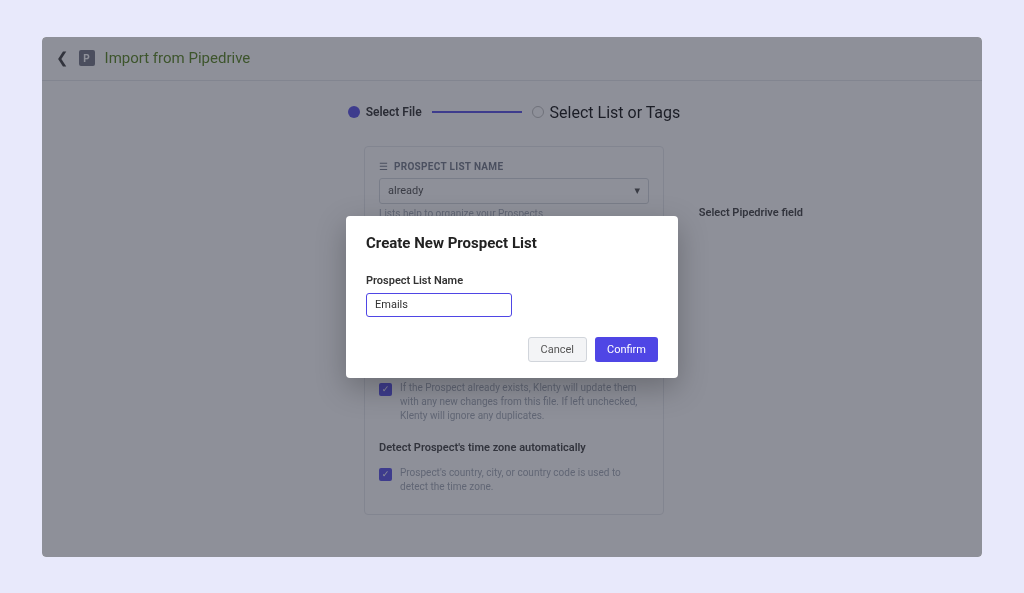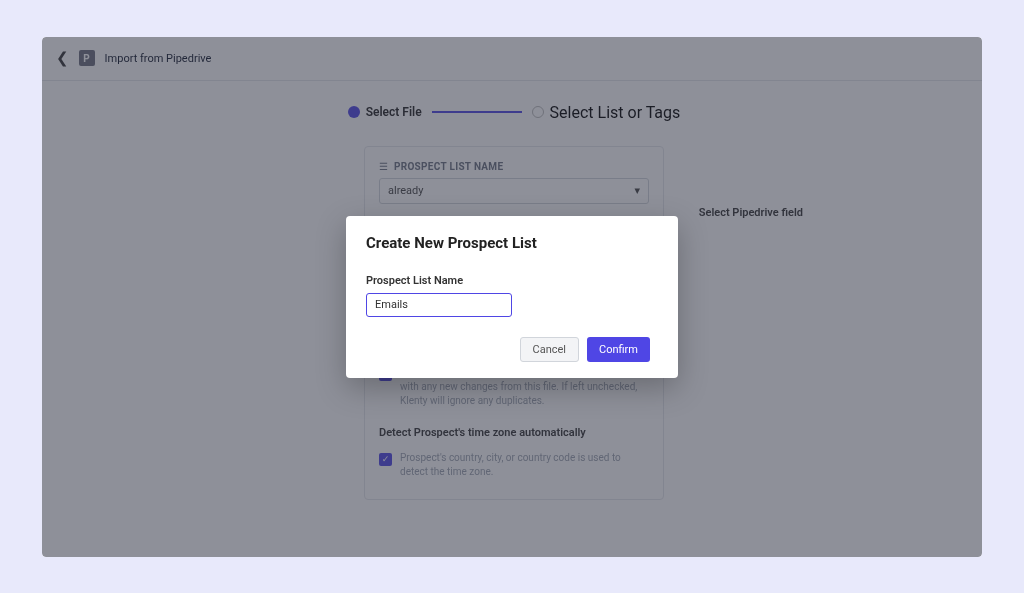--- a/index.html
+++ b/index.html
@@ -35,7 +35,7 @@
     width: 16px; height: 16px; background:#6a6e7c; color:#fff; font-size:10px; font-weight:700;
     display:flex; align-items:center; justify-content:center; border-radius:2px;
   }
-  .topbar-title { font-size: 11px; color:#0f172a; }
+  .topbar-title { font-size: 15px; color:#4d7c0f; }
   .topbar-right { display:flex; align-items:center; gap:14px; }
   .start-import-btn {
     background:#4f46e5; color:#fff; border:none; border-radius:4px;

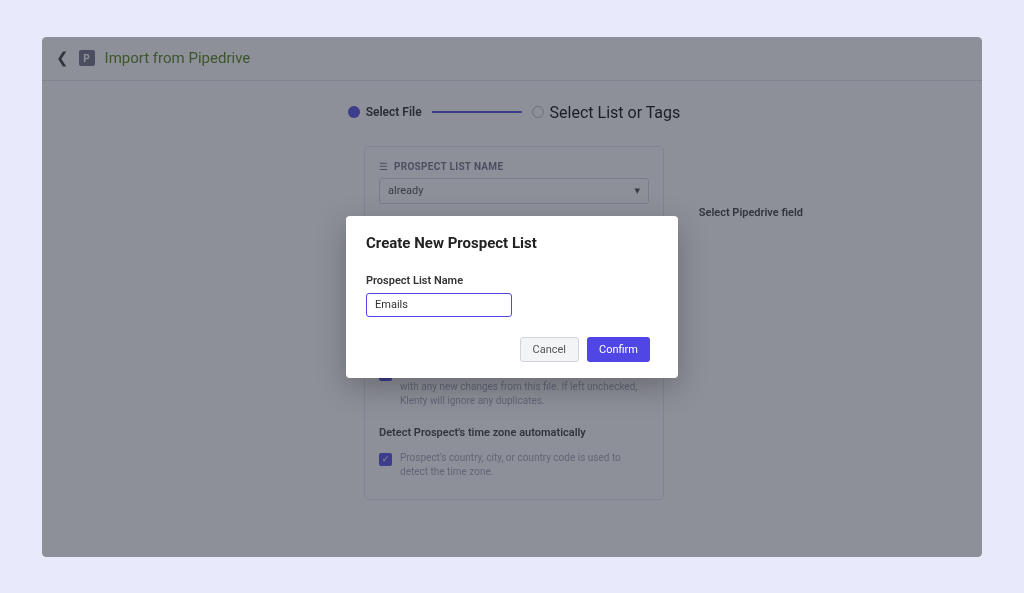--- a/index.html
+++ b/index.html
@@ -147,6 +147,7 @@
           <span>already</span>
           <span>▾</span>
         </div>
+        <div class="helper">Lists help to organize your Prospects</div>
       </div>
 
       <div class="field-block">

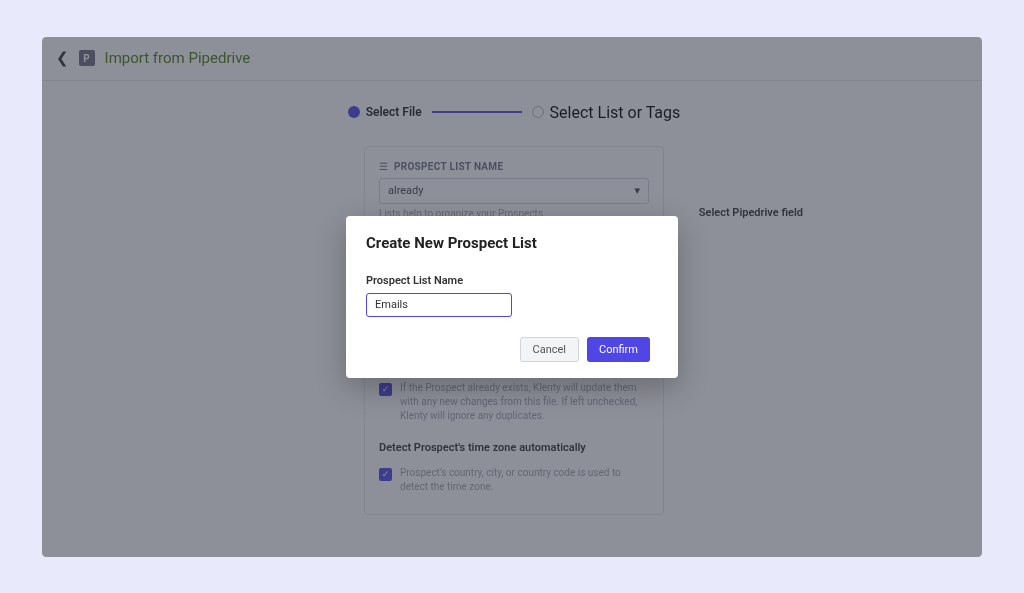--- a/index.html
+++ b/index.html
@@ -102,7 +102,7 @@
     width:50%; height:24px; border:1px solid #4f46e5; border-radius:3px;
     font-size:11px; padding:0 8px; color:#333; outline:none;
   }
-  .modal-footer { display:flex; justify-content:flex-end; gap:8px; padding:0 28px 16px 20px; }
+  .modal-footer { display:flex; justify-content:flex-end; gap:8px; padding:0 20px 16px 20px; }
   .btn {
     border:none; border-radius:3px; font-size:11px; padding:5px 12px; cursor:pointer;
   }

